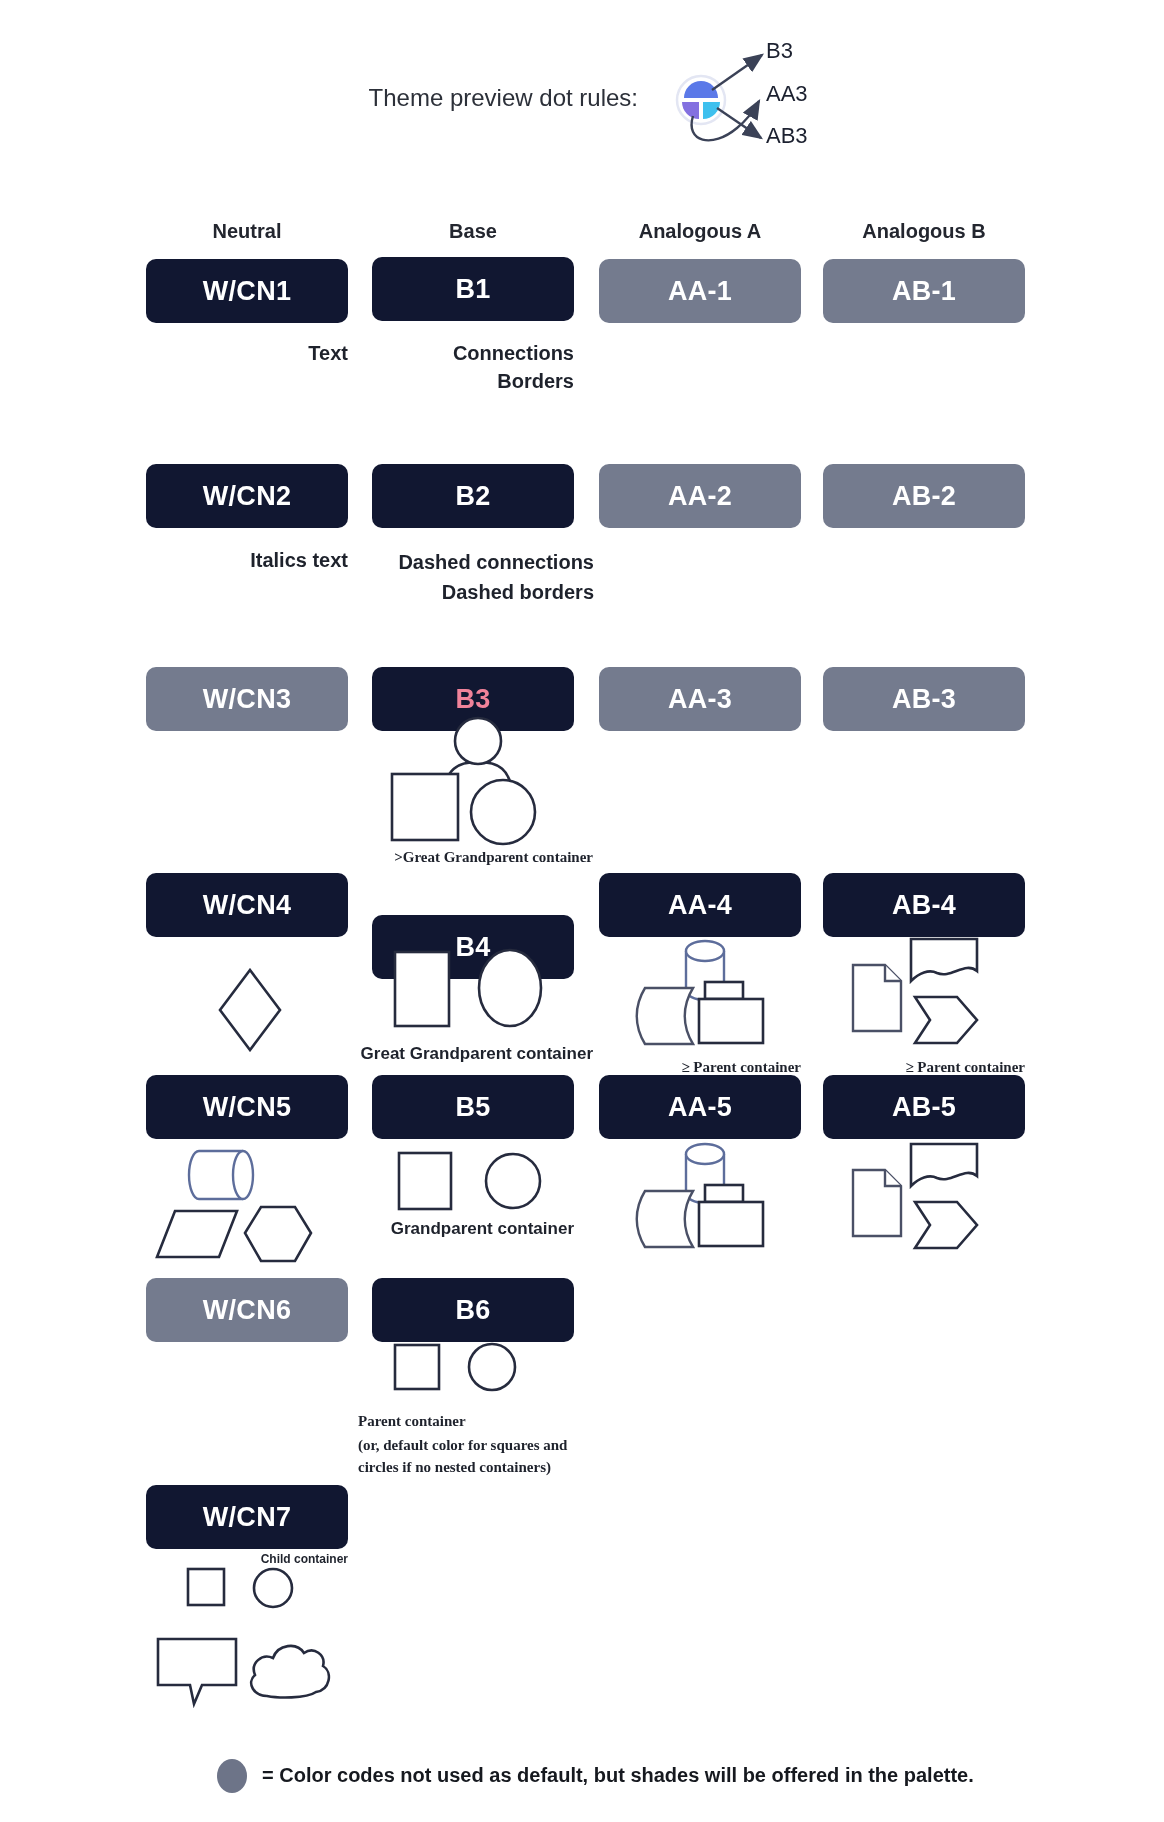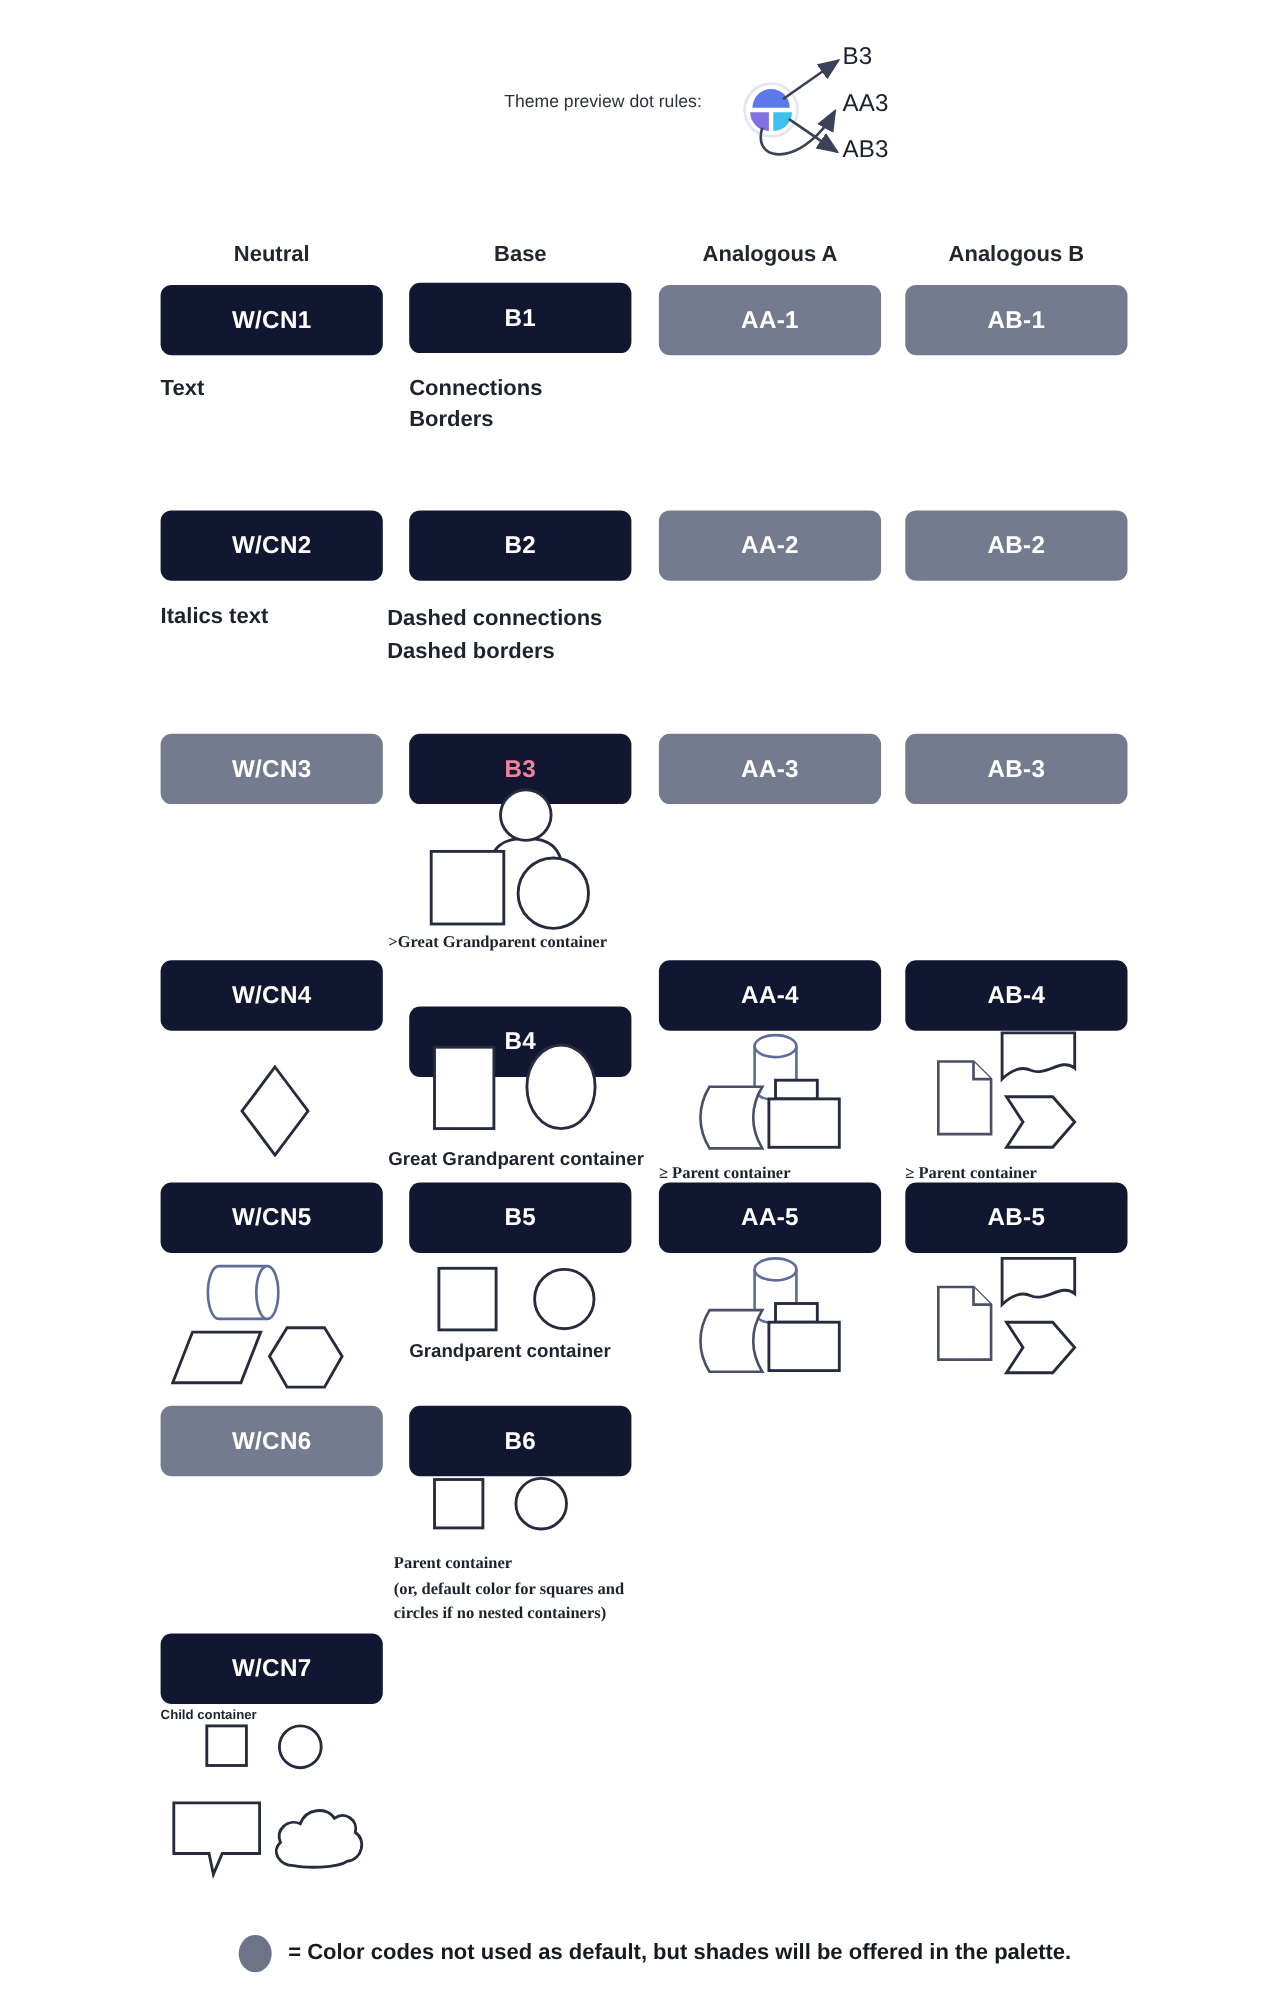--- a/index.html
+++ b/index.html
@@ -8,7 +8,7 @@
     font-family:"Liberation Sans", sans-serif;color:#1d212b;overflow:hidden;
   }
   .abs{position:absolute;}
-  .title{font-size:16px;color:#2c3039;}
+  .title{font-size:24px;color:#2c3039;}
   .dot-label{font-size:22px;color:#1c2130;}
   .col-header{width:202px;text-align:center;font-weight:700;font-size:20px;color:#23262f;}
   .pill{

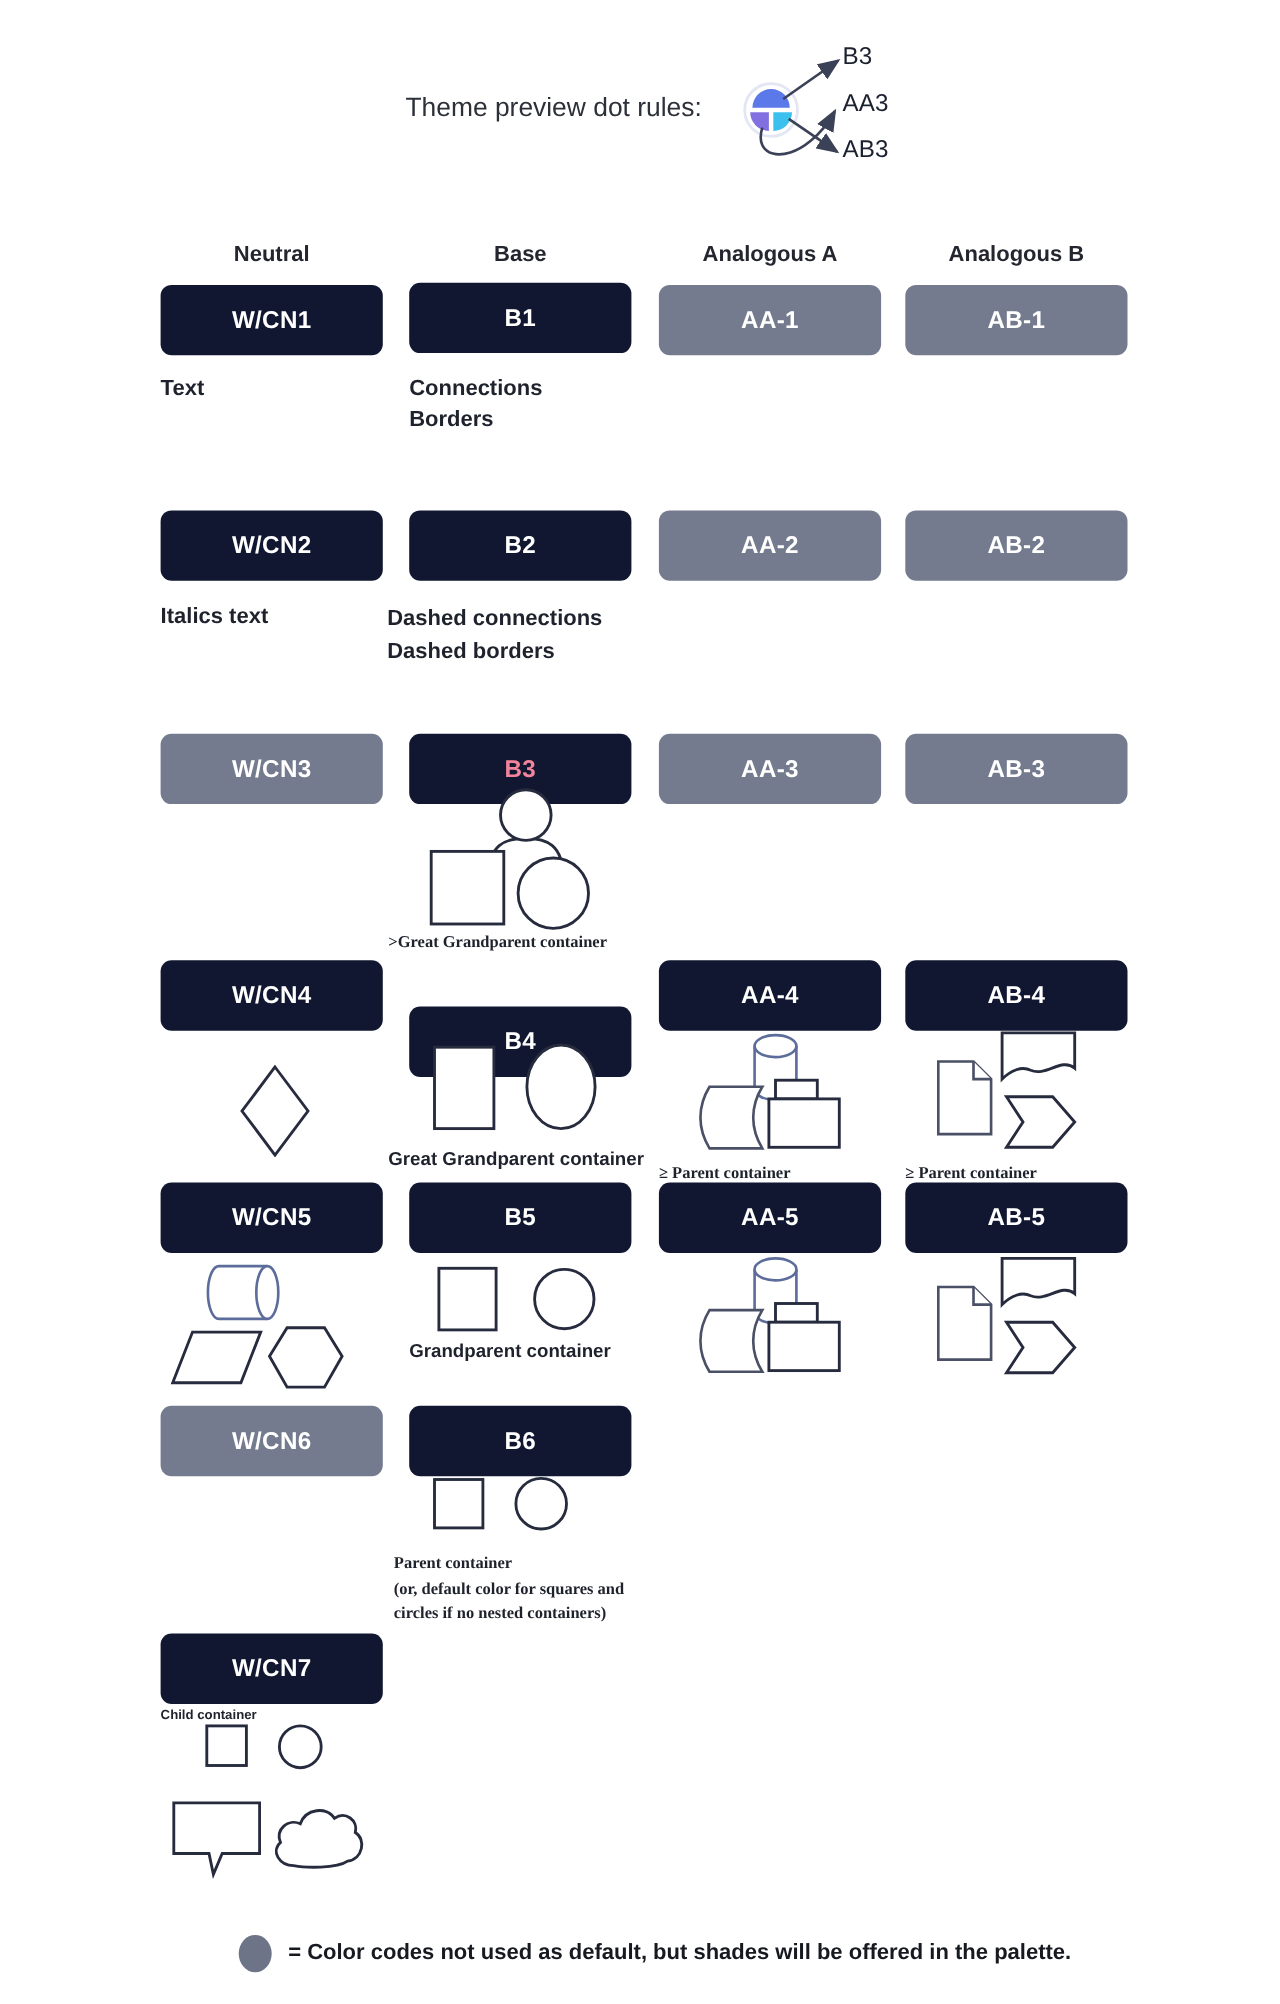--- a/index.html
+++ b/index.html
@@ -13,7 +13,7 @@
   .col-header{width:202px;text-align:center;font-weight:700;font-size:20px;color:#23262f;}
   .pill{
     width:202px;height:64px;border-radius:10px;display:flex;align-items:center;
-    justify-content:center;font-weight:700;font-size:22px;color:#fff;letter-spacing:.3px;
+    justify-content:center;font-weight:700;font-size:27px;color:#fff;letter-spacing:.3px;
   }
   .pill[data-variant="dark"]{background:var(--dark);}
   .pill[data-variant="gray"]{background:var(--gray);}

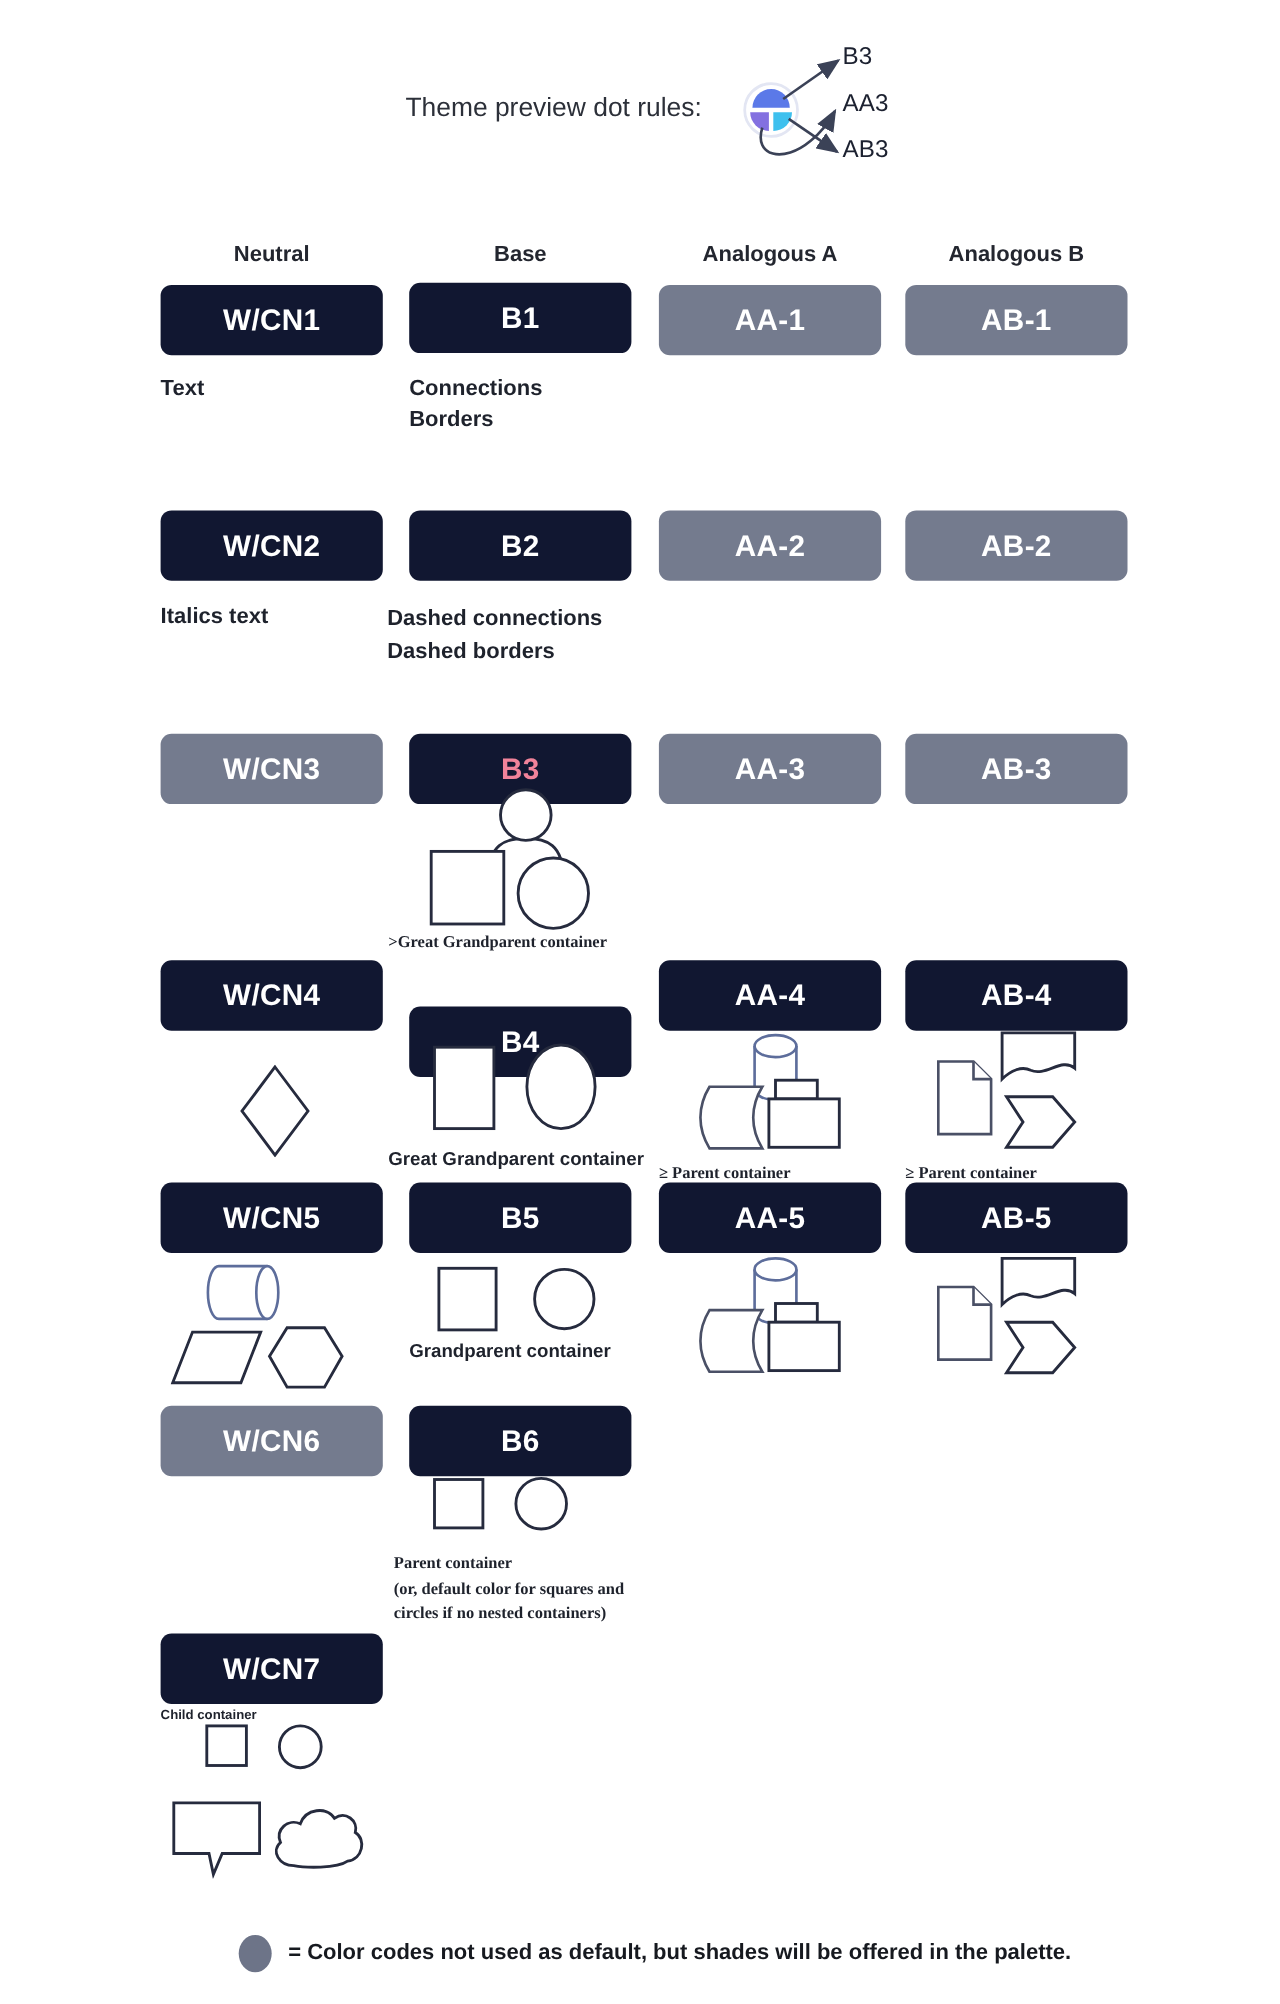--- a/index.html
+++ b/index.html
@@ -18,7 +18,7 @@
   .pill[data-variant="dark"]{background:var(--dark);}
   .pill[data-variant="gray"]{background:var(--gray);}
   .pill[data-variant="dark-pink"]{background:var(--dark);color:var(--pink);}
-  .cap{font-weight:700;text-align:left;color:#1e222c;line-height:1.25;}
+  .cap{font-weight:700;text-align:right;color:#1e222c;line-height:1.25;}
   .s20{font-size:20px;} .s17{font-size:17px;} .s16{font-size:12px;} .s15{font-size:15px;font-family:Liberation Serif, serif;}
   .left{text-align:left;}
   svg .ink{stroke:var(--ink);stroke-width:2.6;fill:#fff;stroke-linejoin:miter;}

